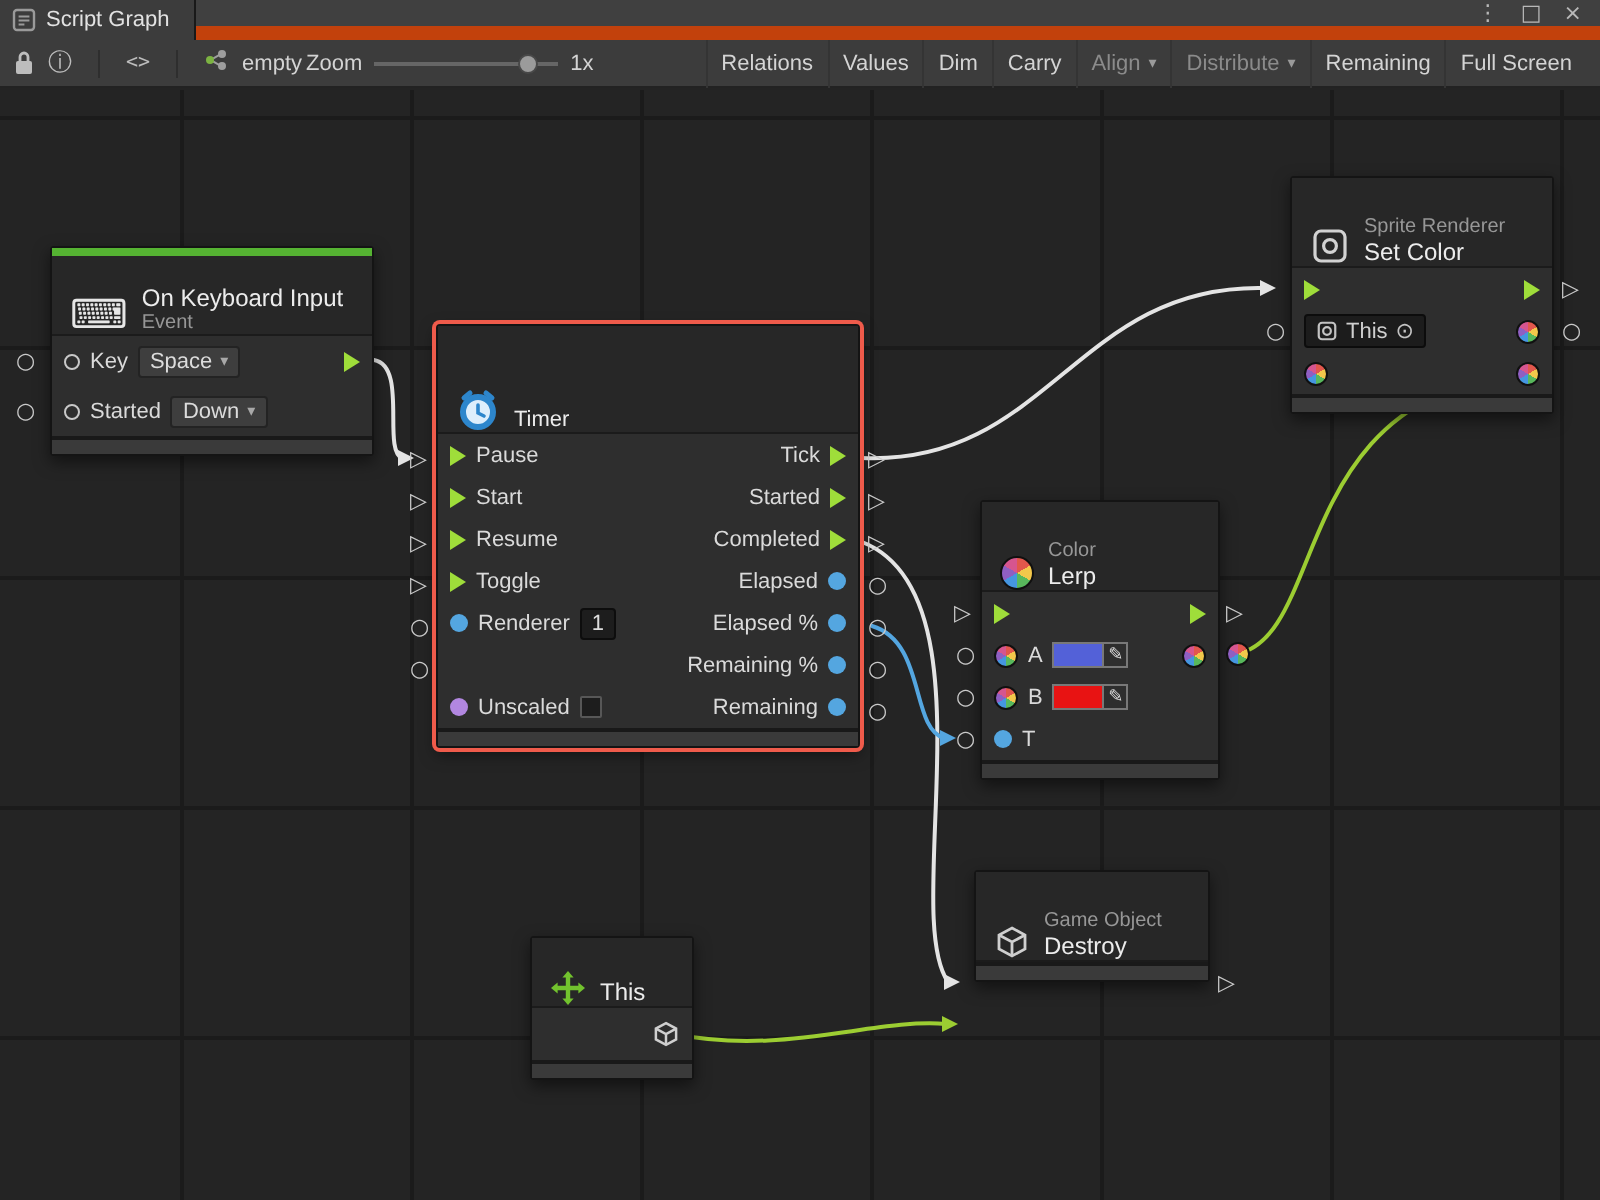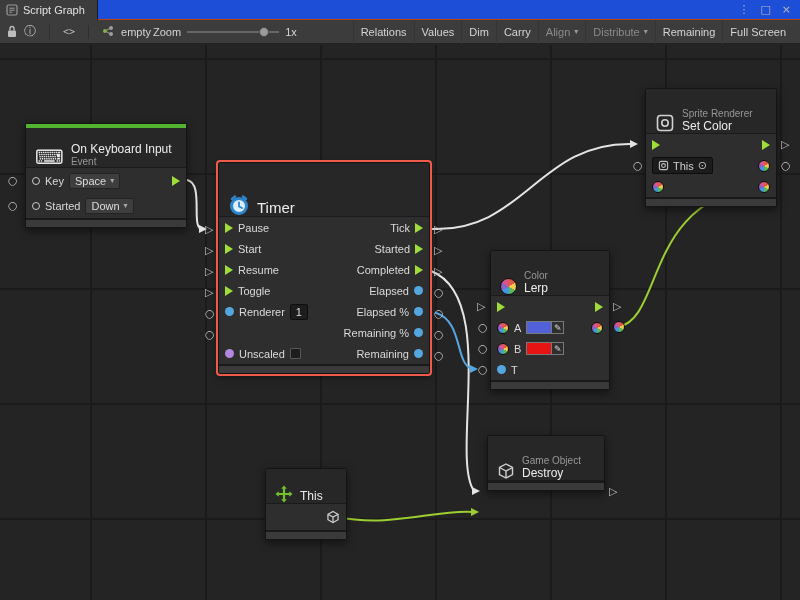--- a/index.html
+++ b/index.html
@@ -10,7 +10,7 @@
 .mono{font-family:"DejaVu Sans Mono",monospace}
 
 
-.titlebar{position:absolute;top:0;left:0;right:0;height:20px;background:#1d4ed8;border-bottom:1px solid #c2410c;display:flex;align-items:center;z-index:5}
+.titlebar{position:absolute;top:0;left:0;right:0;height:20px;background:#404040;border-bottom:7px solid #c2410c;display:flex;align-items:flex-start;z-index:5}
 .tab{height:20px;background:#3c3c3c;display:flex;align-items:center;gap:5px;padding:0 12px 0 6px;border-right:1px solid #191919;font-size:11px;color:#e2e2e2}
 .win-controls{margin-left:auto;display:flex;align-items:center;gap:11px;padding-right:9px;color:#b8b8b8;font-size:11px}
 

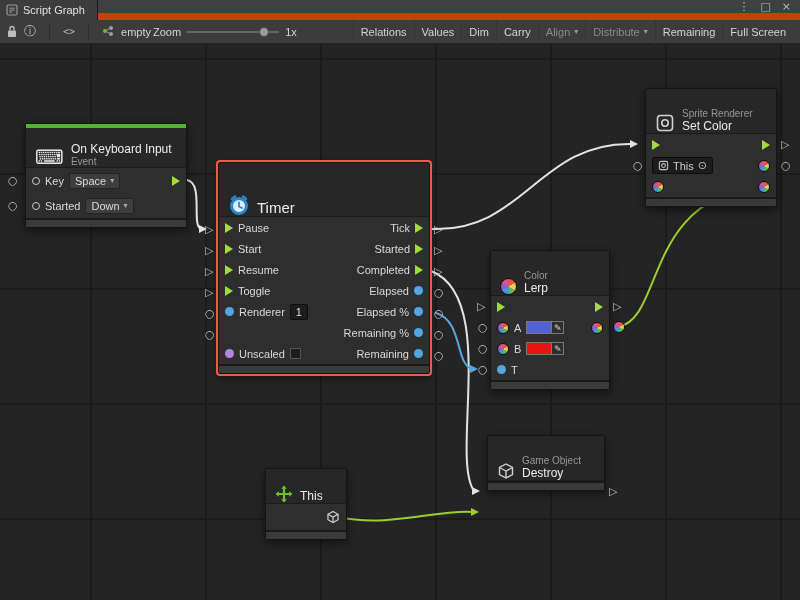--- a/index.html
+++ b/index.html
@@ -228,7 +228,7 @@
         <circle cx="11" cy="12" r="7.5" fill="#ddeefc" stroke="#2d86cc" stroke-width="3"></circle>
         <path d="M11 8.5 V12.5 L14 14" stroke="#2d86cc" stroke-width="1.8" fill="none" stroke-linecap="round"></path>
       </svg>
-      <div class="node-title" style="font-size:15px">Timer</div>
+      <div class="node-title" style="font-size:11px">Timer</div>
     </div>
     <div class="node-rows">
       <div class="row">

